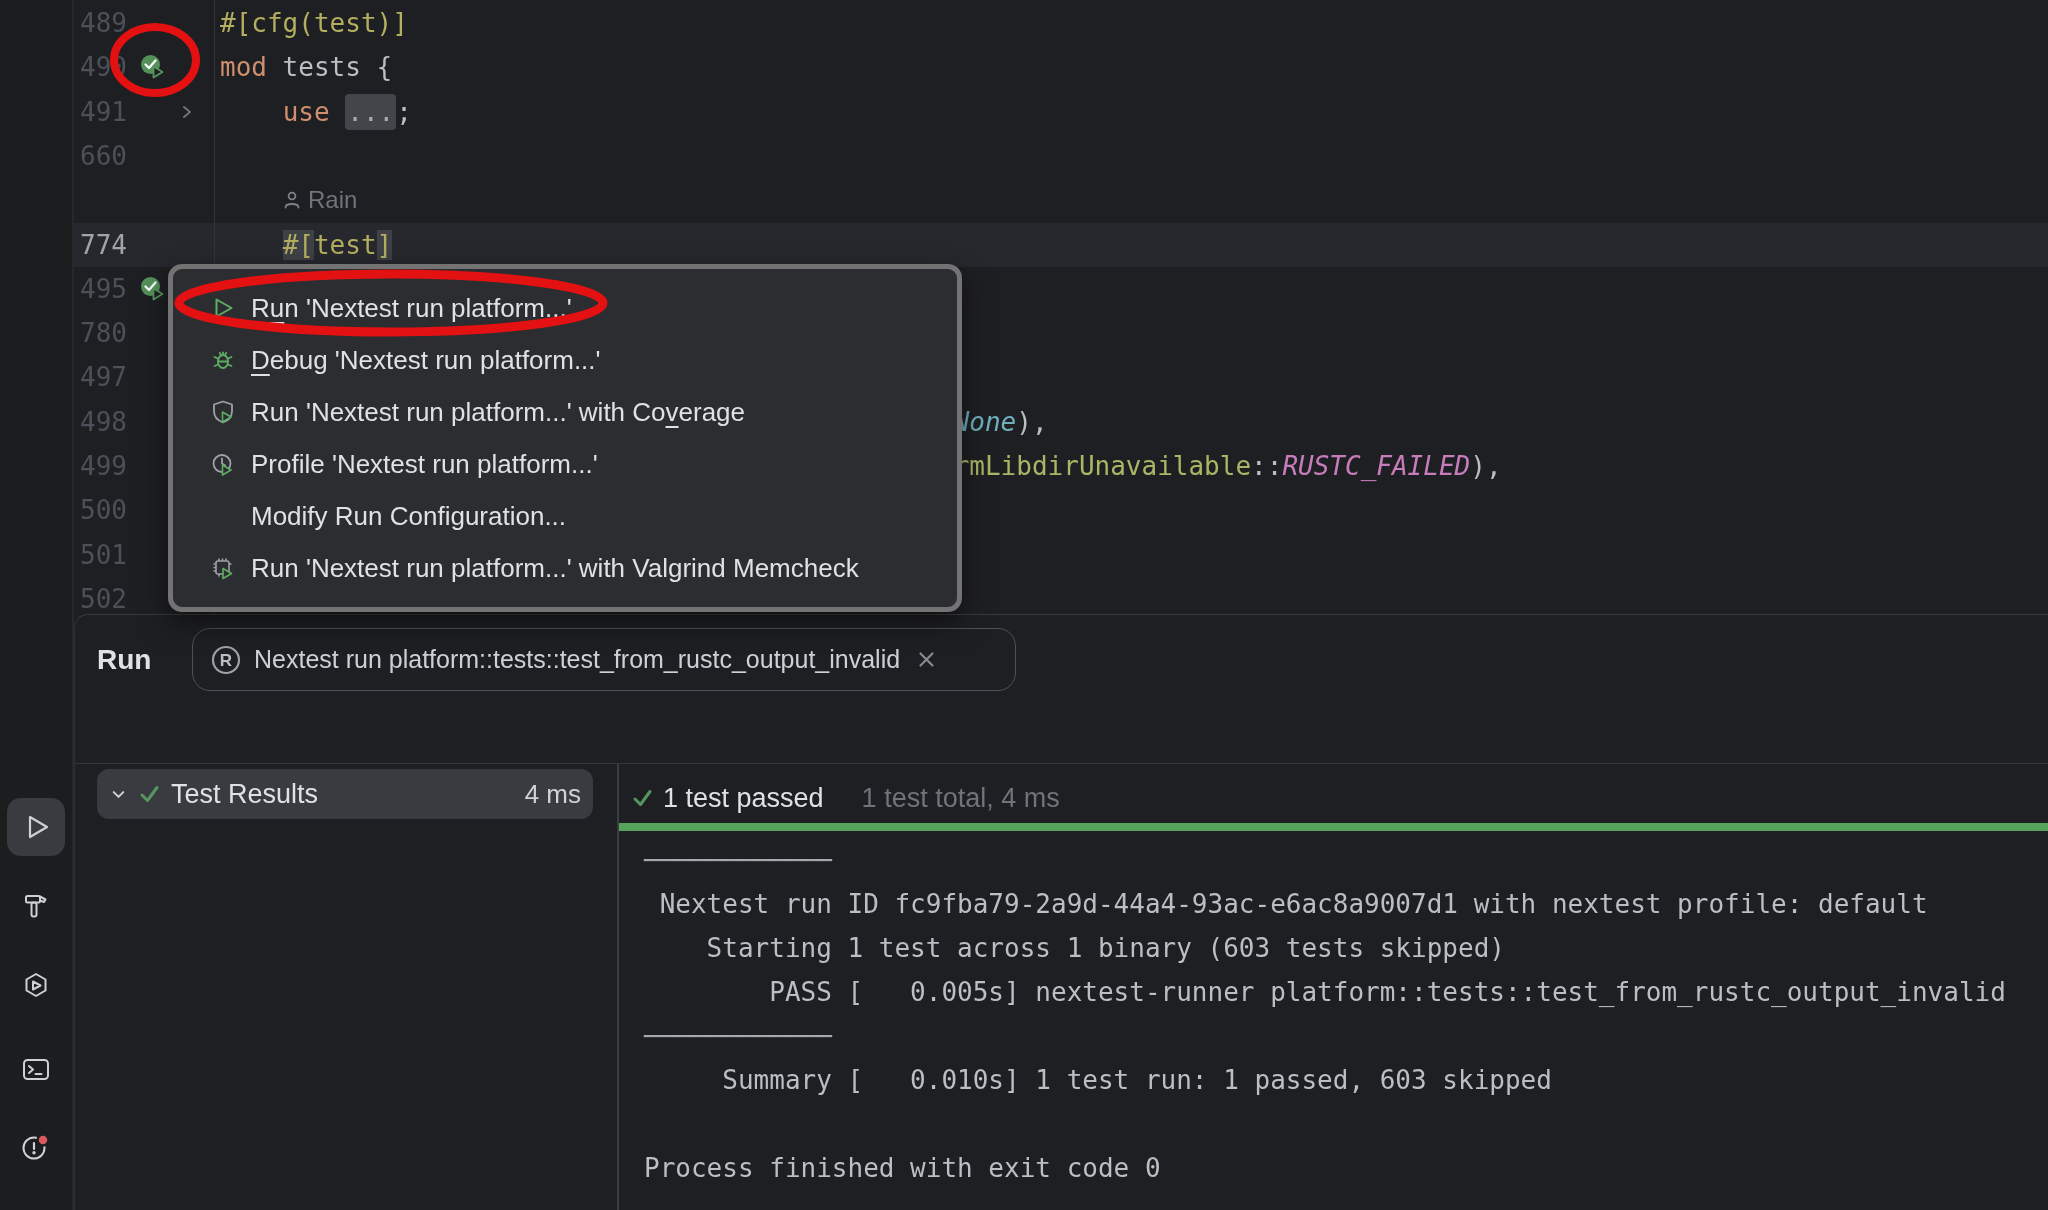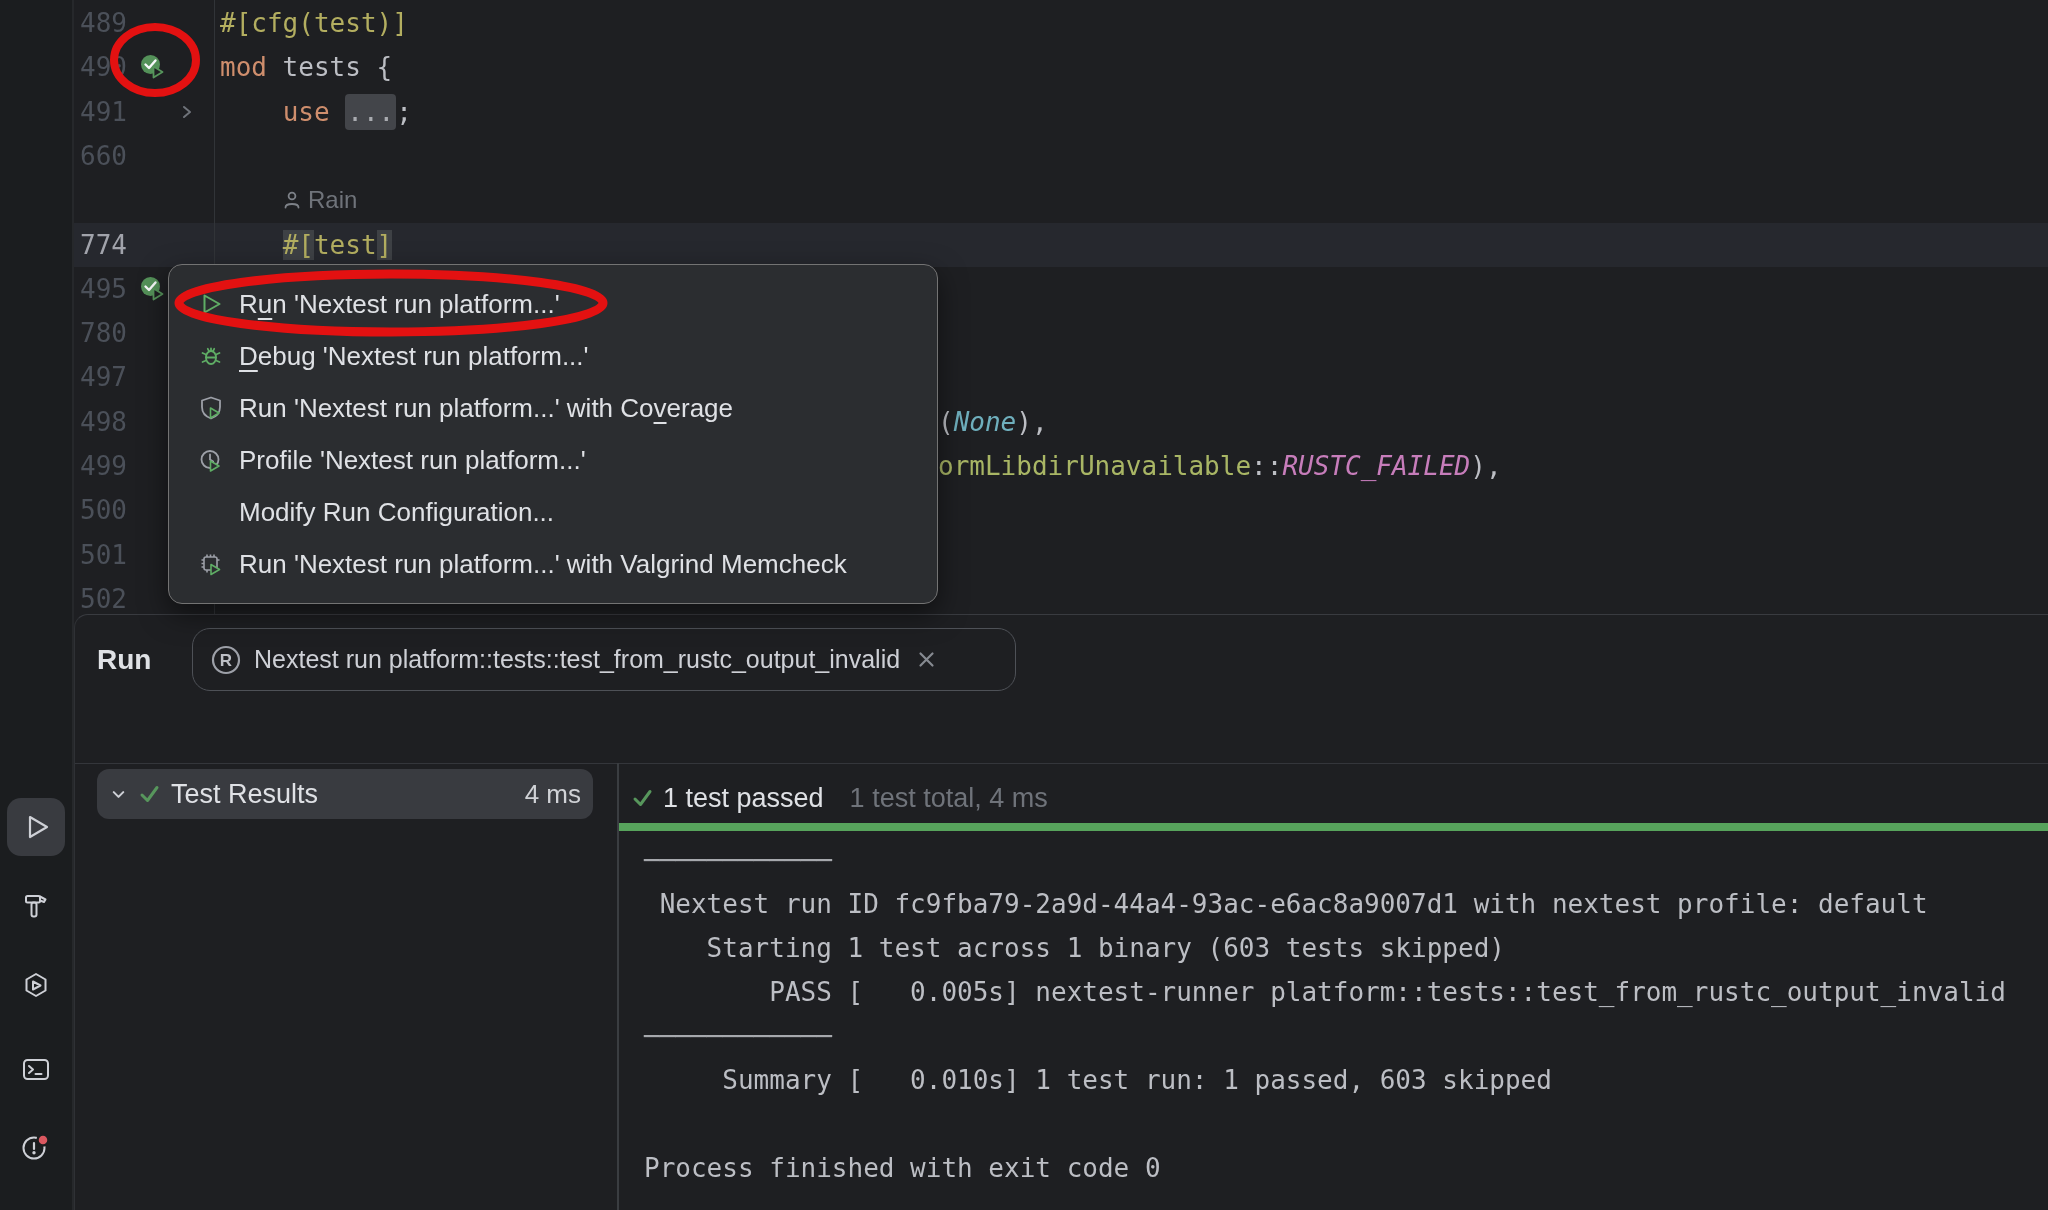--- a/index.html
+++ b/index.html
@@ -56,8 +56,8 @@
            line-height:44px;white-space:pre;color:#bcbec4;}
   .console-rule{color:#a6a8ad;}
   
-  #menu{position:absolute;left:168px;top:264px;width:768px;background:#2b2d30;border:1px solid #737373;
-        border-radius:14px;padding:13px 0;box-shadow:0 10px 28px rgba(0,0,0,.5);z-index:30;}
+  #menu{position:absolute;left:168px;top:264px;width:768px;background:#2b2d30;border:5px solid #737373;
+        border-radius:14px;padding:13px 8px;box-shadow:0 10px 28px rgba(0,0,0,.5);z-index:30;}
   .menu-item{height:52px;display:flex;align-items:center;padding-left:29px;}
   .menu-item .mi-icon{width:26px;height:26px;flex:0 0 26px;}
   .menu-item .mi-label{margin-left:15px;font-size:26px;color:#dfe1e5;white-space:pre;}

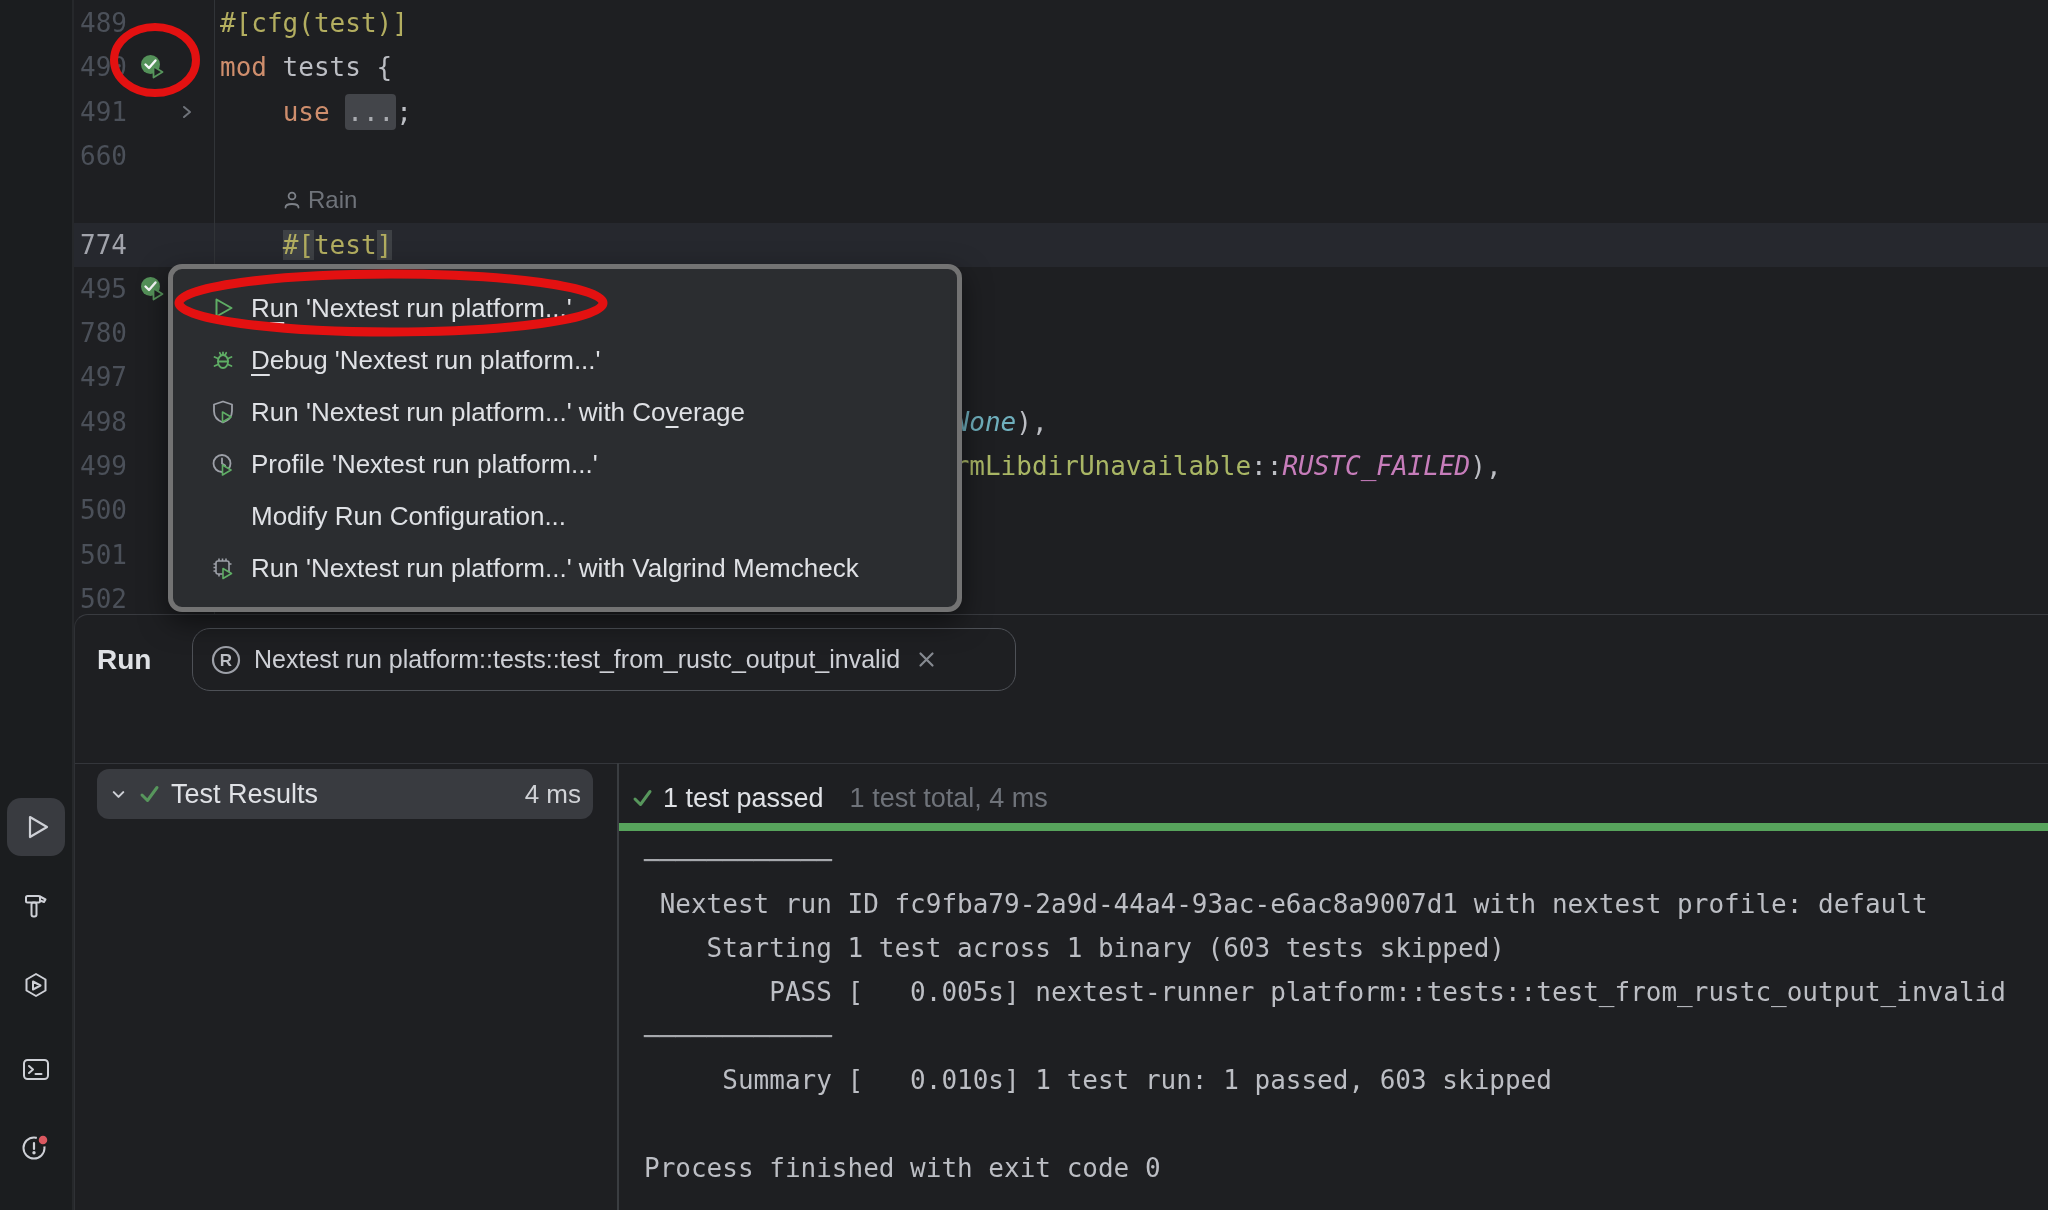--- a/index.html
+++ b/index.html
@@ -50,7 +50,7 @@
   #vdivider{position:absolute;left:542px;top:148px;bottom:0;width:2px;background:#3a3d41;}
   #passed-header{position:absolute;left:556px;top:158px;height:50px;display:flex;align-items:center;}
   #passed-label{font-size:27px;color:#dfe1e5;margin-left:9px;}
-  #passed-detail{font-size:27px;color:#6f737a;margin-left:26px;}
+  #passed-detail{font-size:27px;color:#6f737a;margin-left:38px;}
   #progress{position:absolute;left:544px;right:0;top:208px;height:8px;background:#57a35c;}
   #console{position:absolute;left:569px;top:223px;font-family:"DejaVu Sans Mono",monospace;font-size:26px;
            line-height:44px;white-space:pre;color:#bcbec4;}

